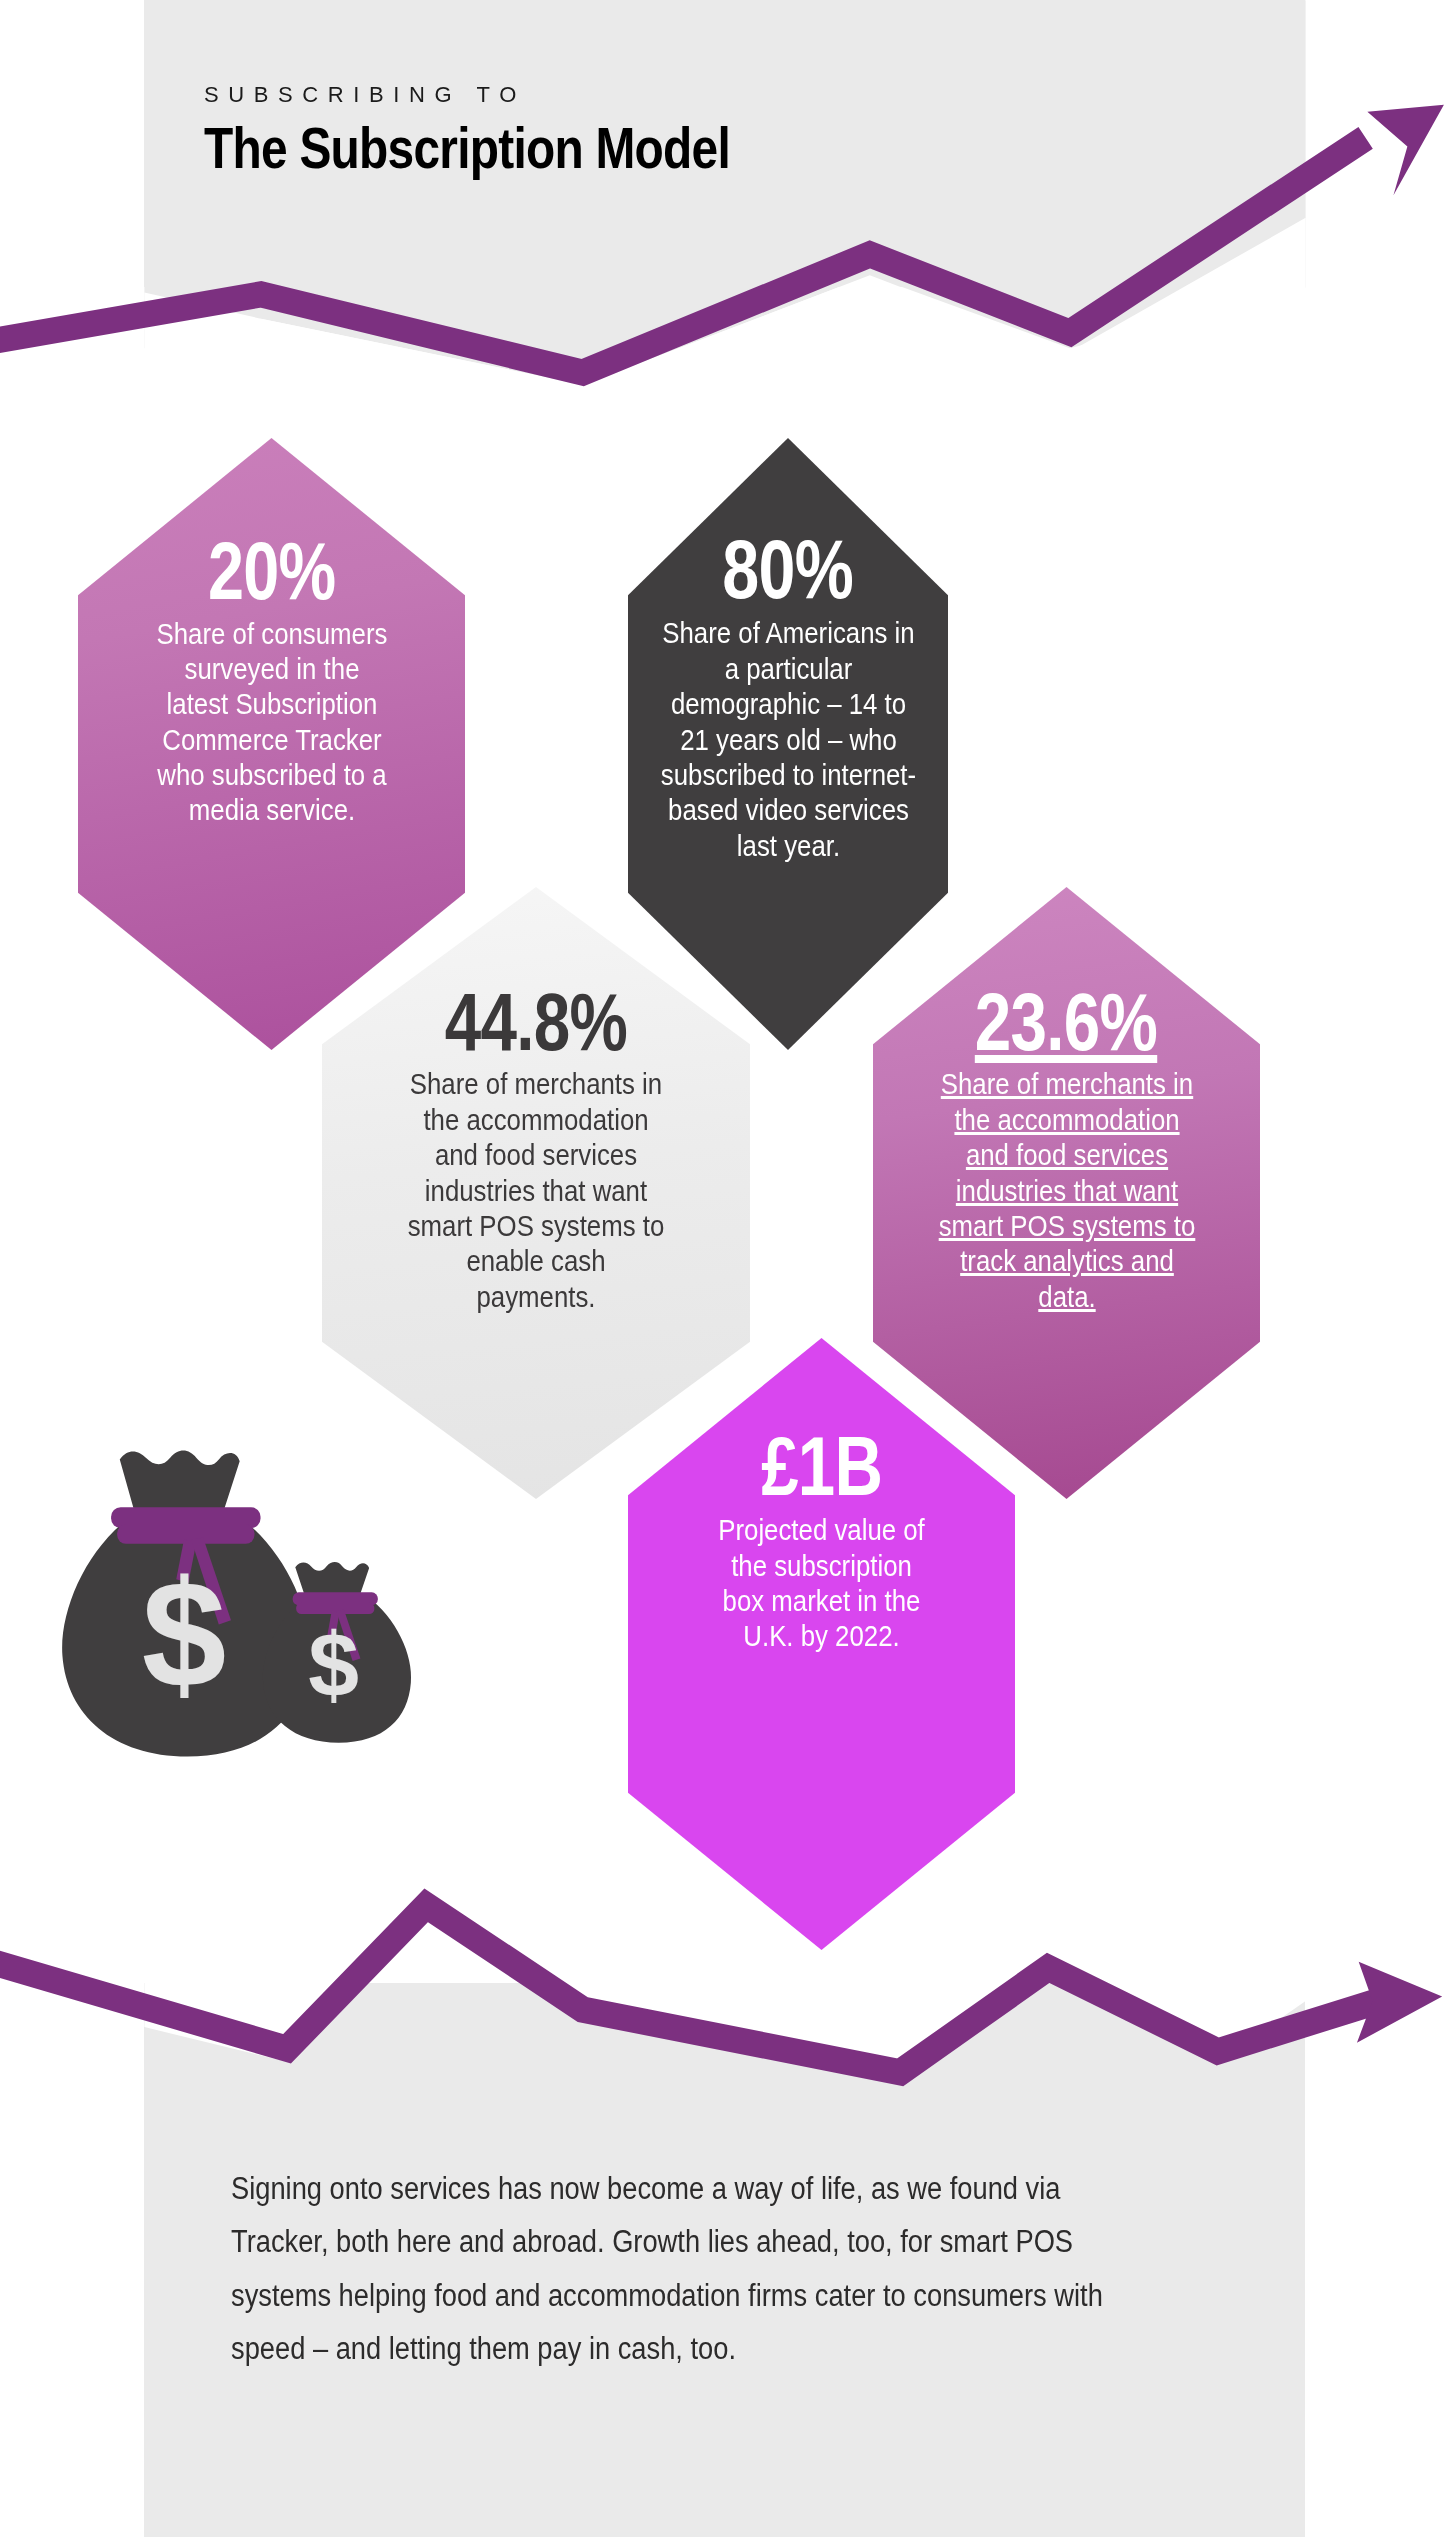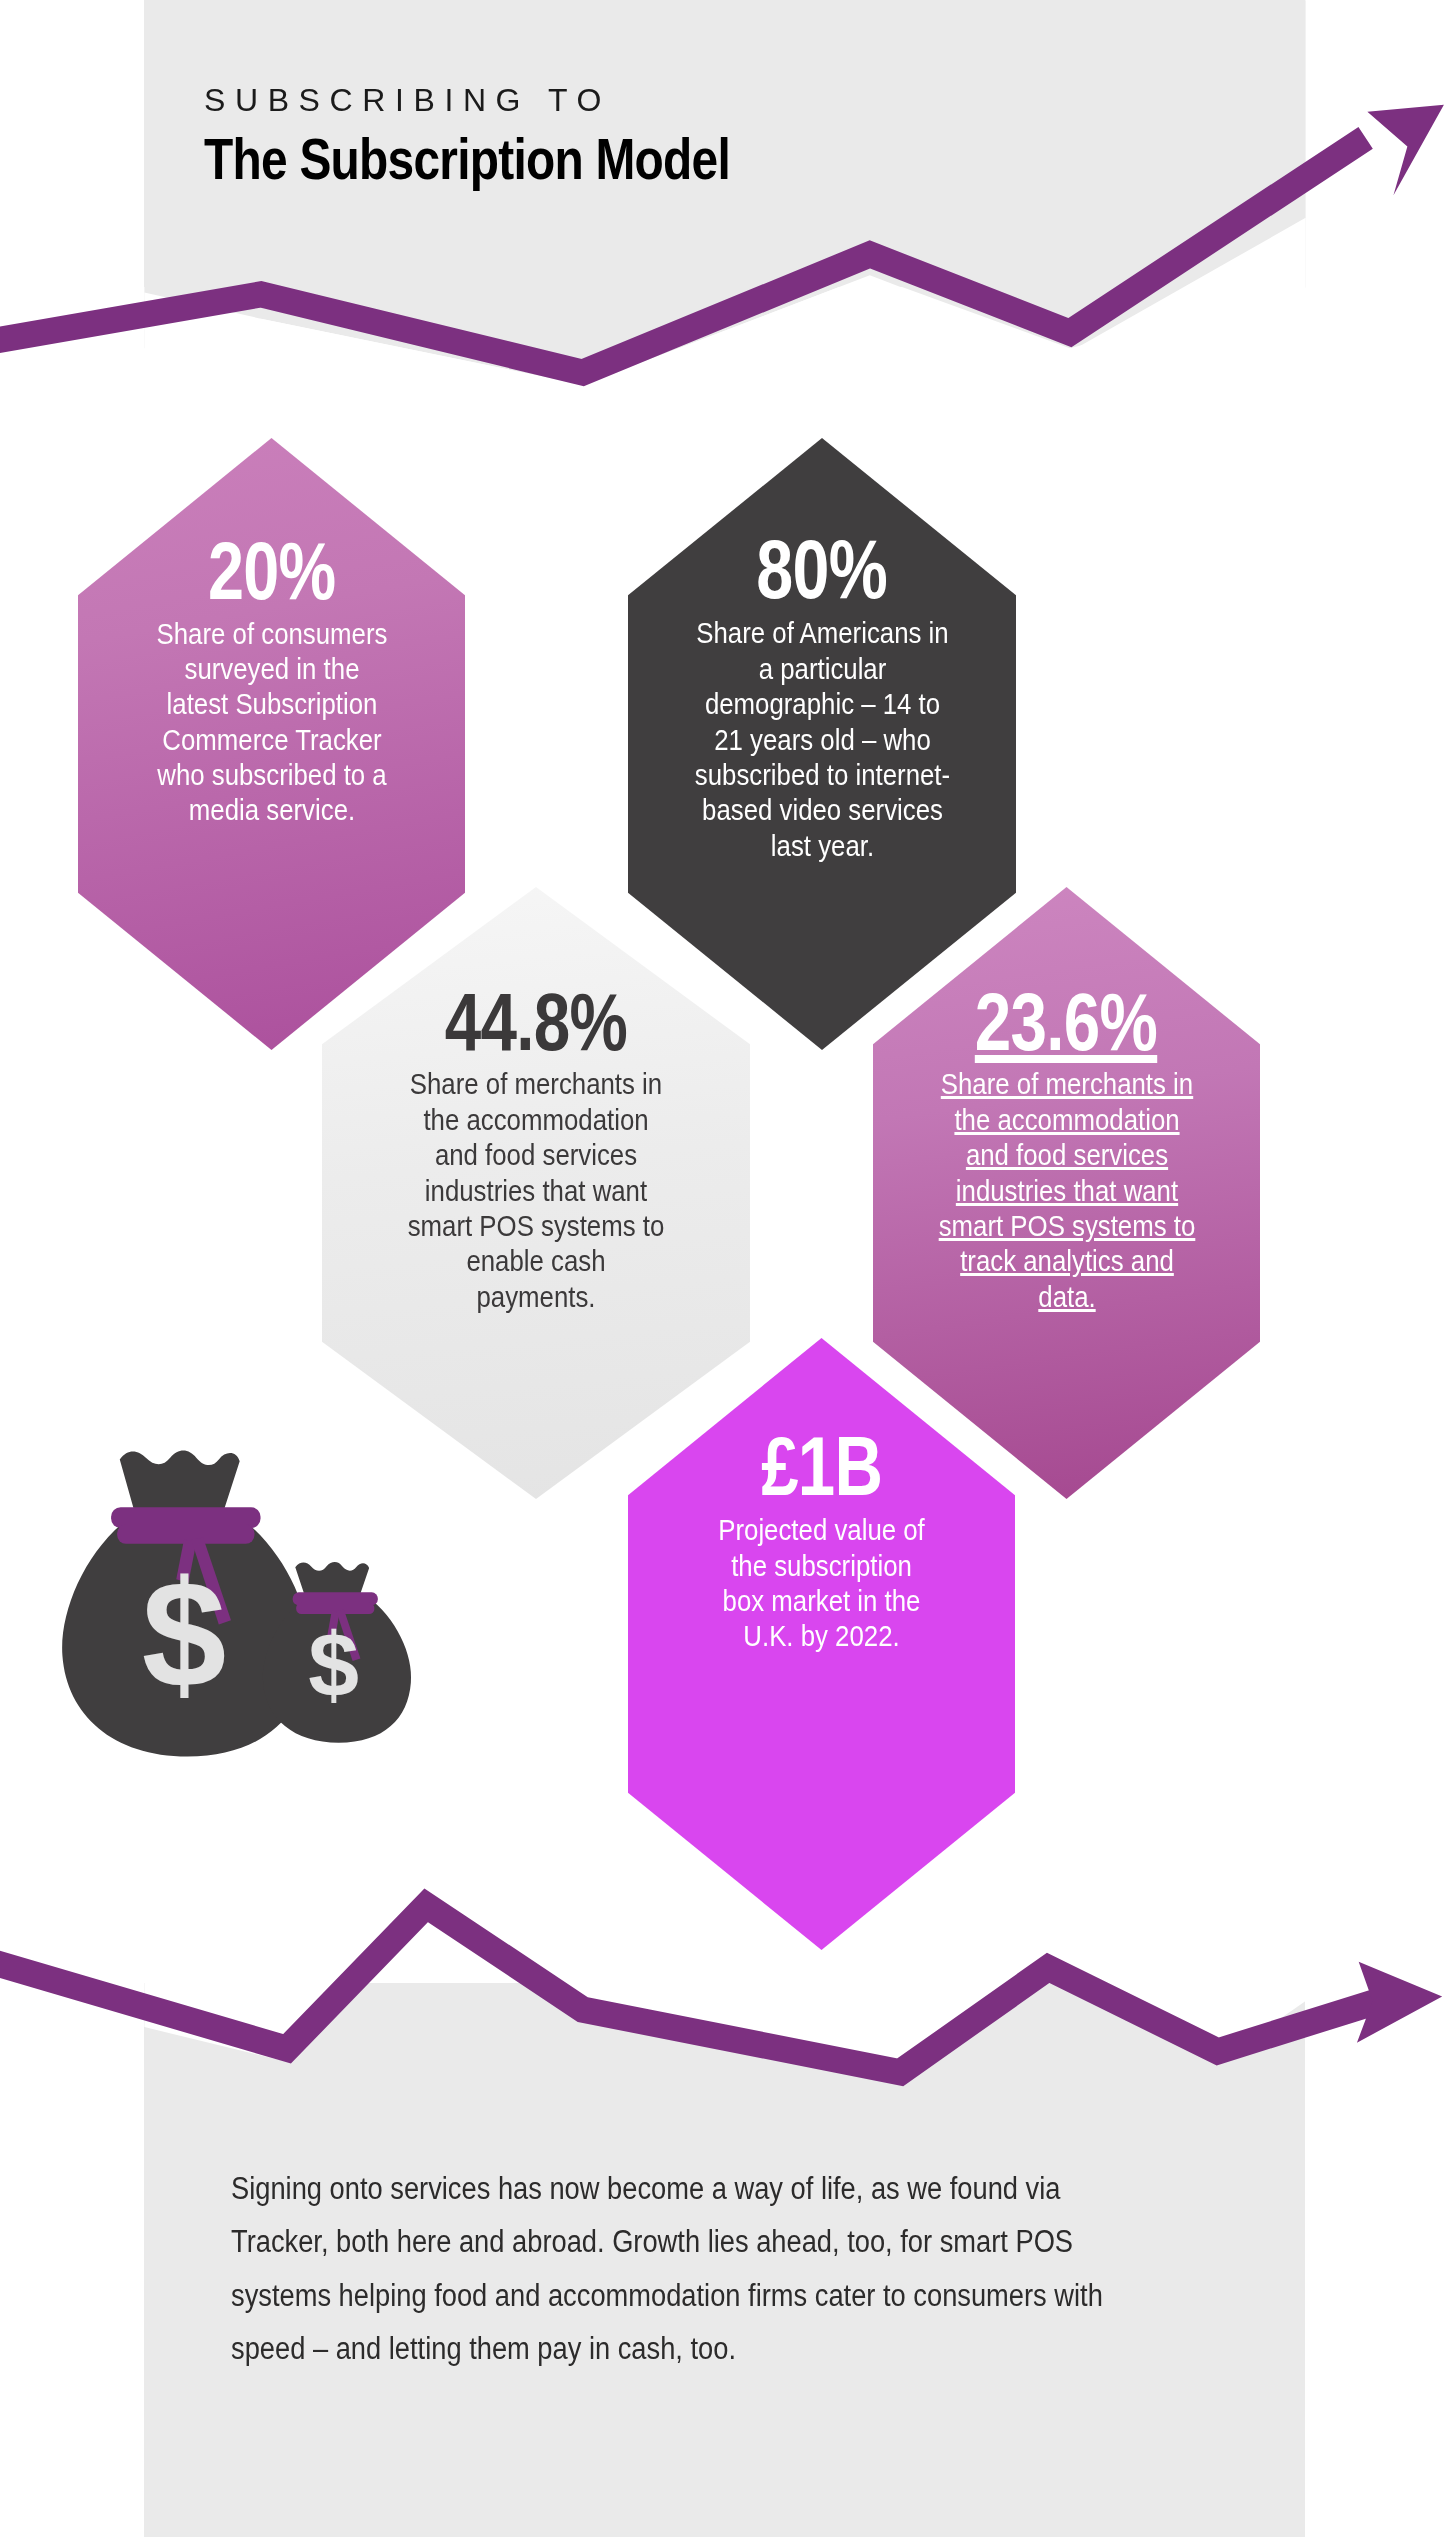--- a/index.html
+++ b/index.html
@@ -40,7 +40,7 @@
     width:957px;
   }
   .kicker{
-    font-size:32px;
+    font-size:22px;
     letter-spacing:9.6px;
     color:#1b1b1b;
     font-weight:400;

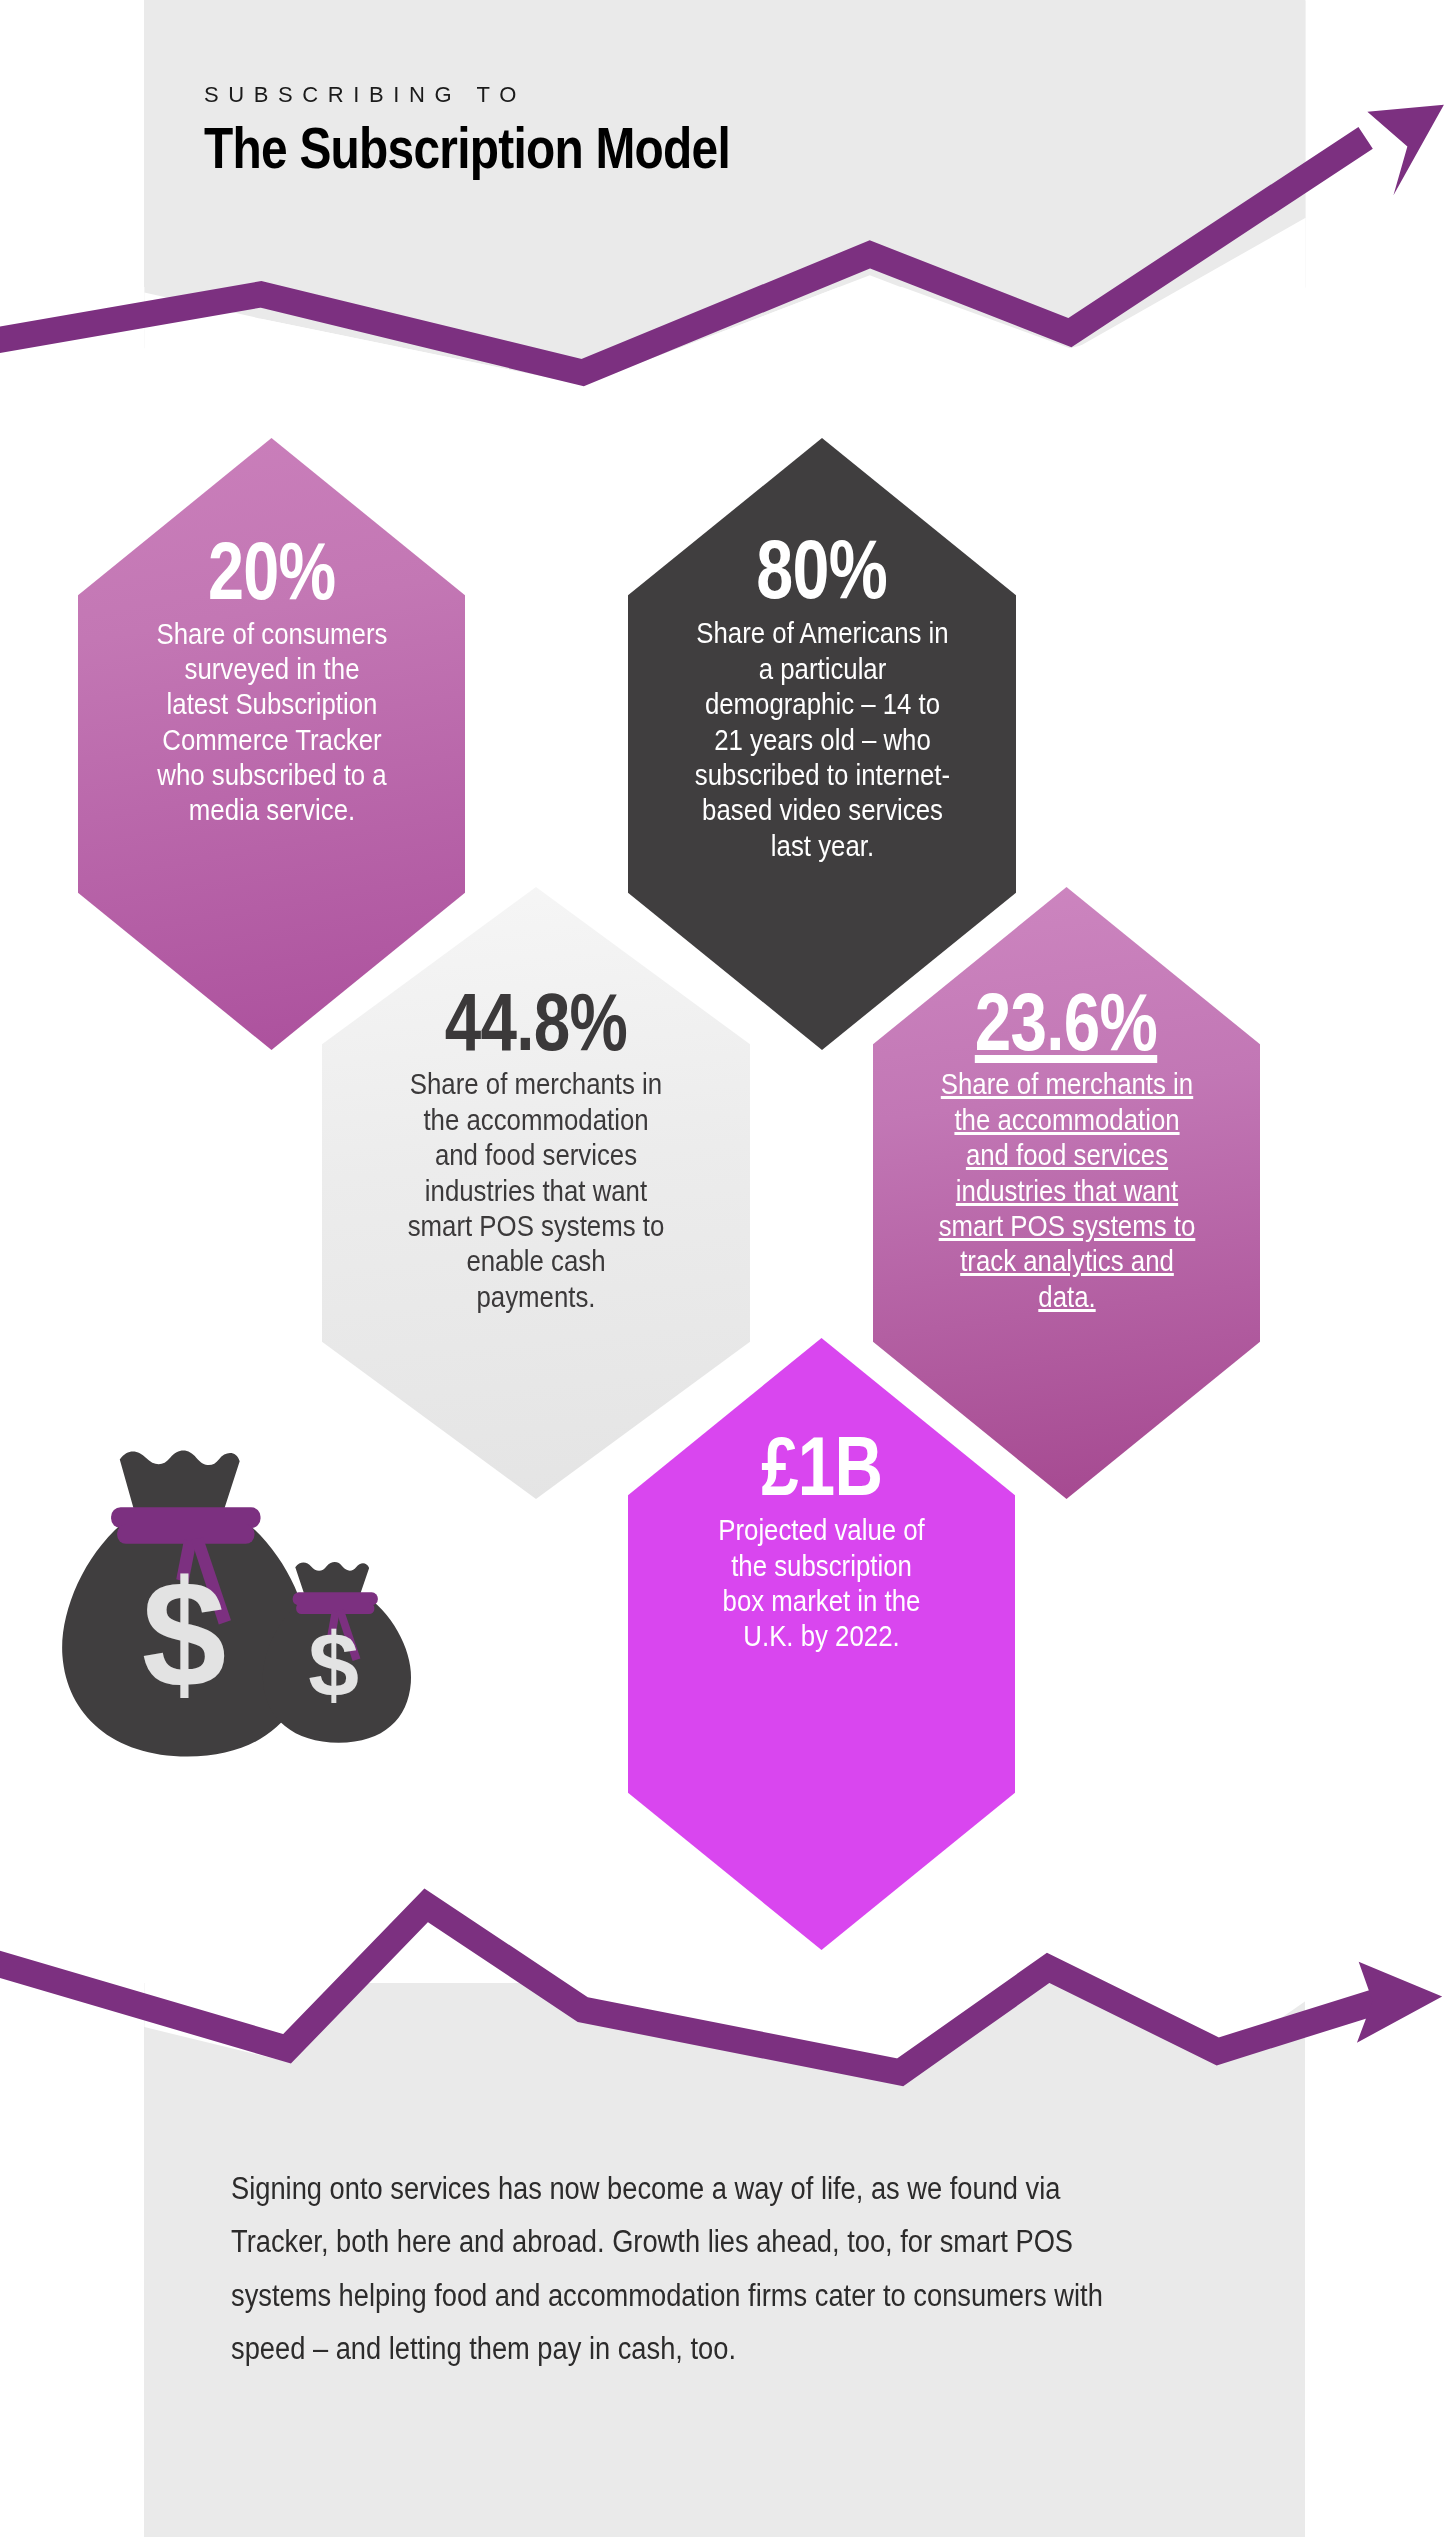--- a/index.html
+++ b/index.html
@@ -101,7 +101,7 @@
 
   
   #hex-80{
-    left:628px; top:438px; width:388px; height:612px;
+    left:628px; top:438px; width:320px; height:612px;
     background:#403e3f;
     color:#ffffff;
     z-index:5;

